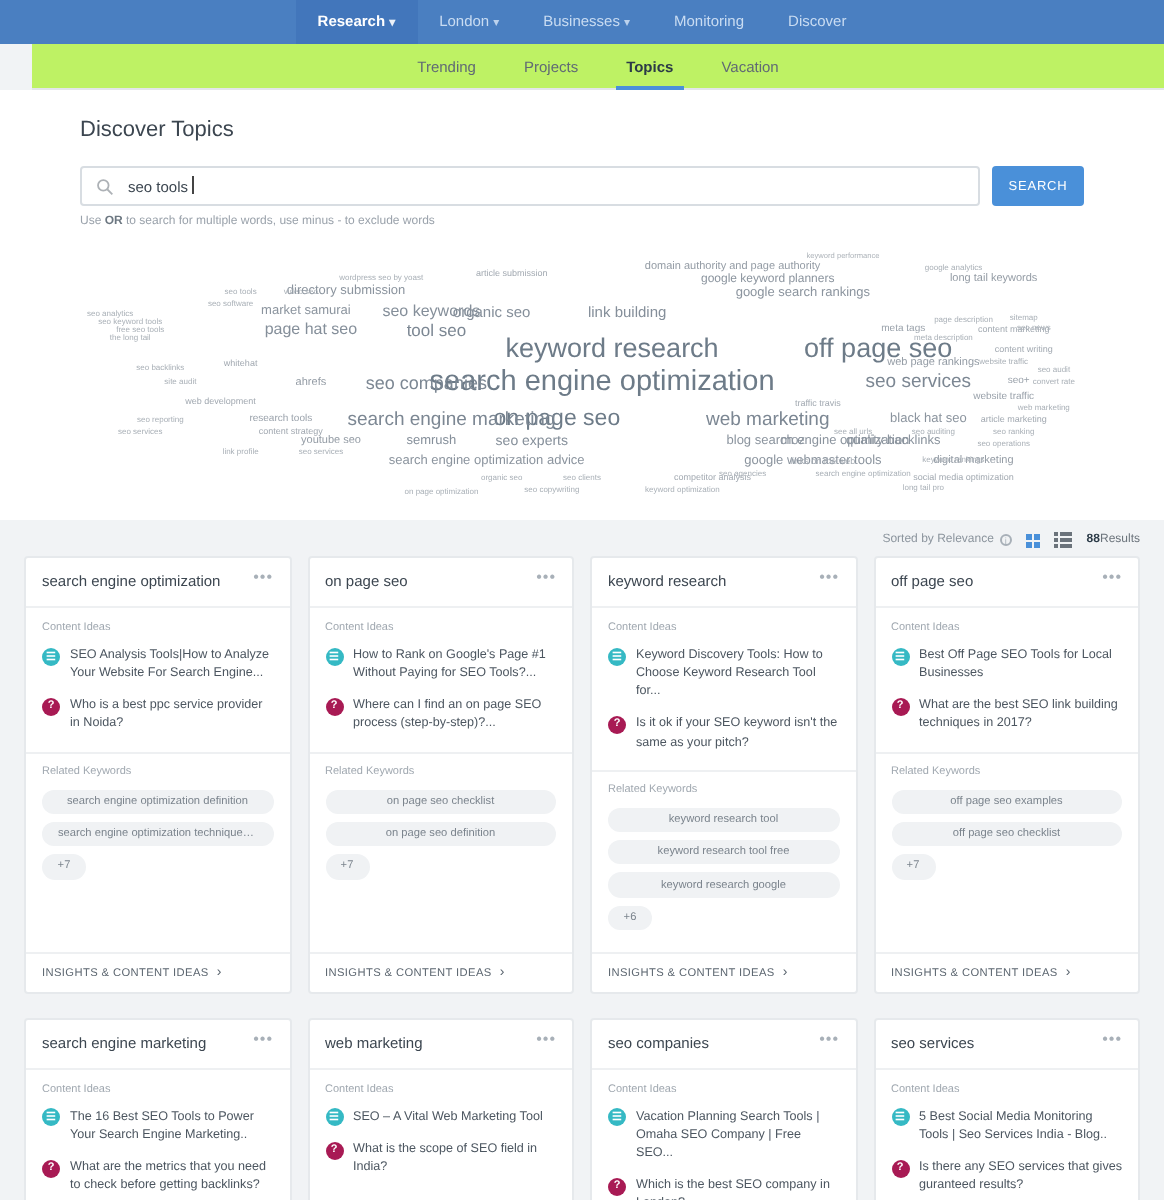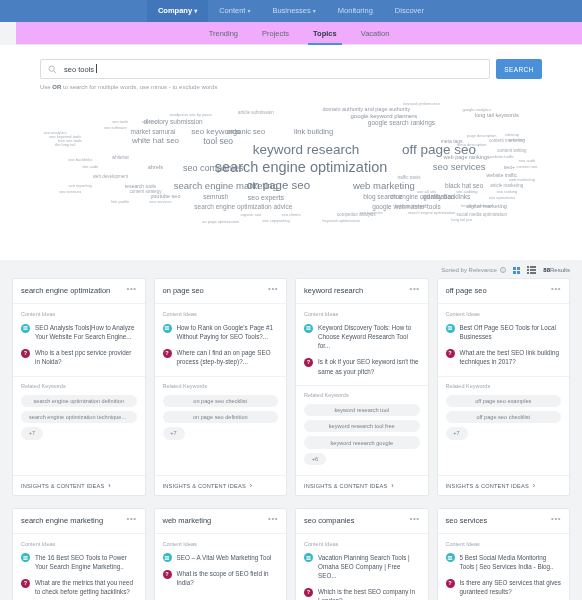--- a/index.html
+++ b/index.html
@@ -272,7 +272,7 @@
 <body>
 
 <div class="topnav" id="topnav">
-    <div class="topnav-item active"><span>Company</span><span class="caret">▾</span></div>
+    <div class="topnav-item active"><span>Research</span><span class="caret">▾</span></div>
     <div class="topnav-item"><span>Content</span><span class="caret">▾</span></div>
     <div class="topnav-item"><span>Businesses</span><span class="caret">▾</span></div>
     <div class="topnav-item"><span>Monitoring</span></div>

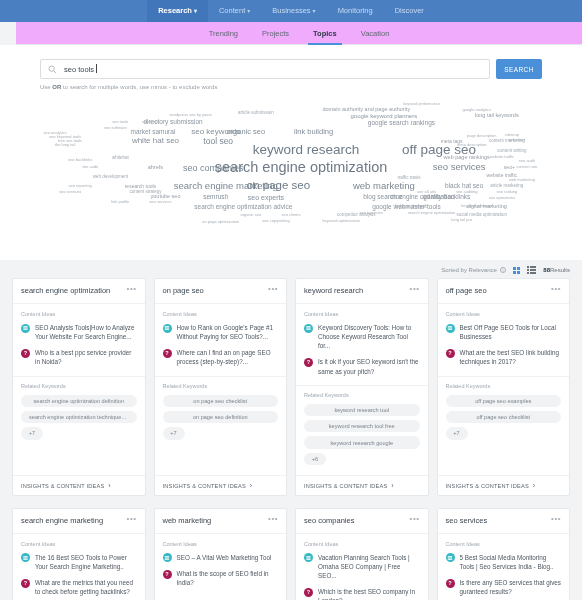--- a/index.html
+++ b/index.html
@@ -273,7 +273,7 @@
 
 <div class="topnav" id="topnav">
     <div class="topnav-item active"><span>Research</span><span class="caret">▾</span></div>
-    <div class="topnav-item"><span>Content</span><span class="caret">▾</span></div>
+    <div class="topnav-item"><span>London</span><span class="caret">▾</span></div>
     <div class="topnav-item"><span>Businesses</span><span class="caret">▾</span></div>
     <div class="topnav-item"><span>Monitoring</span></div>
     <div class="topnav-item"><span>Discover</span></div>

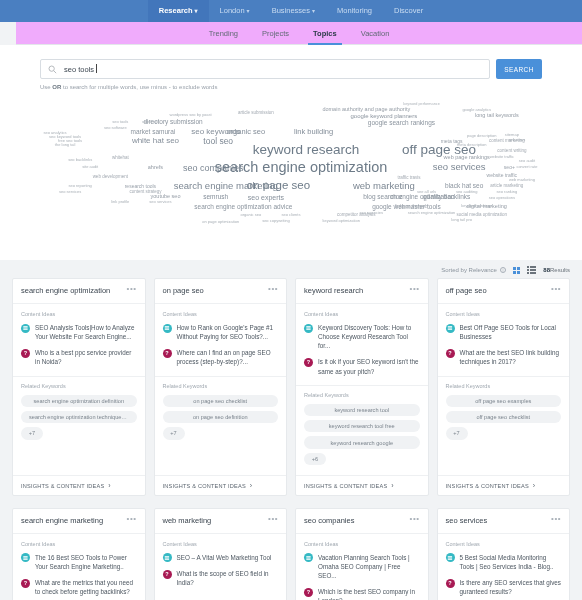--- a/index.html
+++ b/index.html
@@ -38,7 +38,7 @@
   
   .subnav {
     height: 23px;
-    background: #f0abfc;
+    background: #bef264;
     display: flex;
     align-items: center;
     justify-content: center;

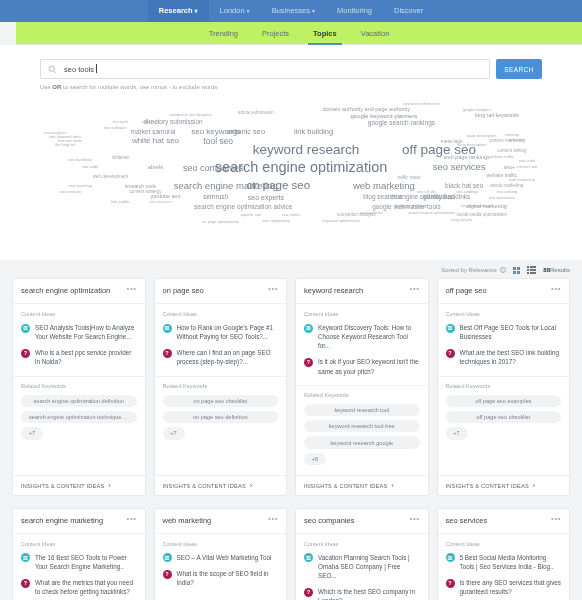--- a/index.html
+++ b/index.html
@@ -288,6 +288,7 @@
 
 <div class="panel">
 
+  <div class="page-title">Discover Topics</div>
 
   <div class="searchrow">
     <div class="searchbox">

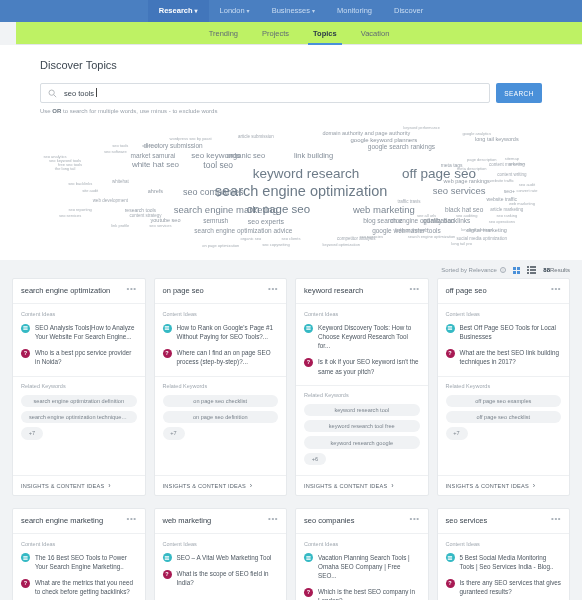--- a/index.html
+++ b/index.html
@@ -316,7 +316,7 @@
         <span class="w" style="left: 37%; top: 67%; font-size: 9.5px; color: rgb(124, 135, 147);">search engine marketing</span>
         <span class="w" style="left: 34.5%; top: 53%; font-size: 9px; color: rgb(124, 135, 147);">seo companies</span>
         <span class="w" style="left: 35.5%; top: 31%; font-size: 8.5px; color: rgb(124, 135, 147);">tool seo</span>
-        <span class="w" style="left: 23%; top: 31%; font-size: 8px; color: rgb(133, 143, 154);">white hat seo</span>
+        <span class="w" style="left: 23%; top: 31%; font-size: 8px; color: rgb(133, 143, 154);">page hat seo</span>
         <span class="w" style="left: 35%; top: 24%; font-size: 8px; color: rgb(133, 143, 154);">seo keywords</span>
         <span class="w" style="left: 54.5%; top: 24%; font-size: 7.5px; color: rgb(133, 143, 154);">link building</span>
         <span class="w" style="left: 41%; top: 24%; font-size: 7.5px; color: rgb(133, 143, 154);">organic seo</span>

